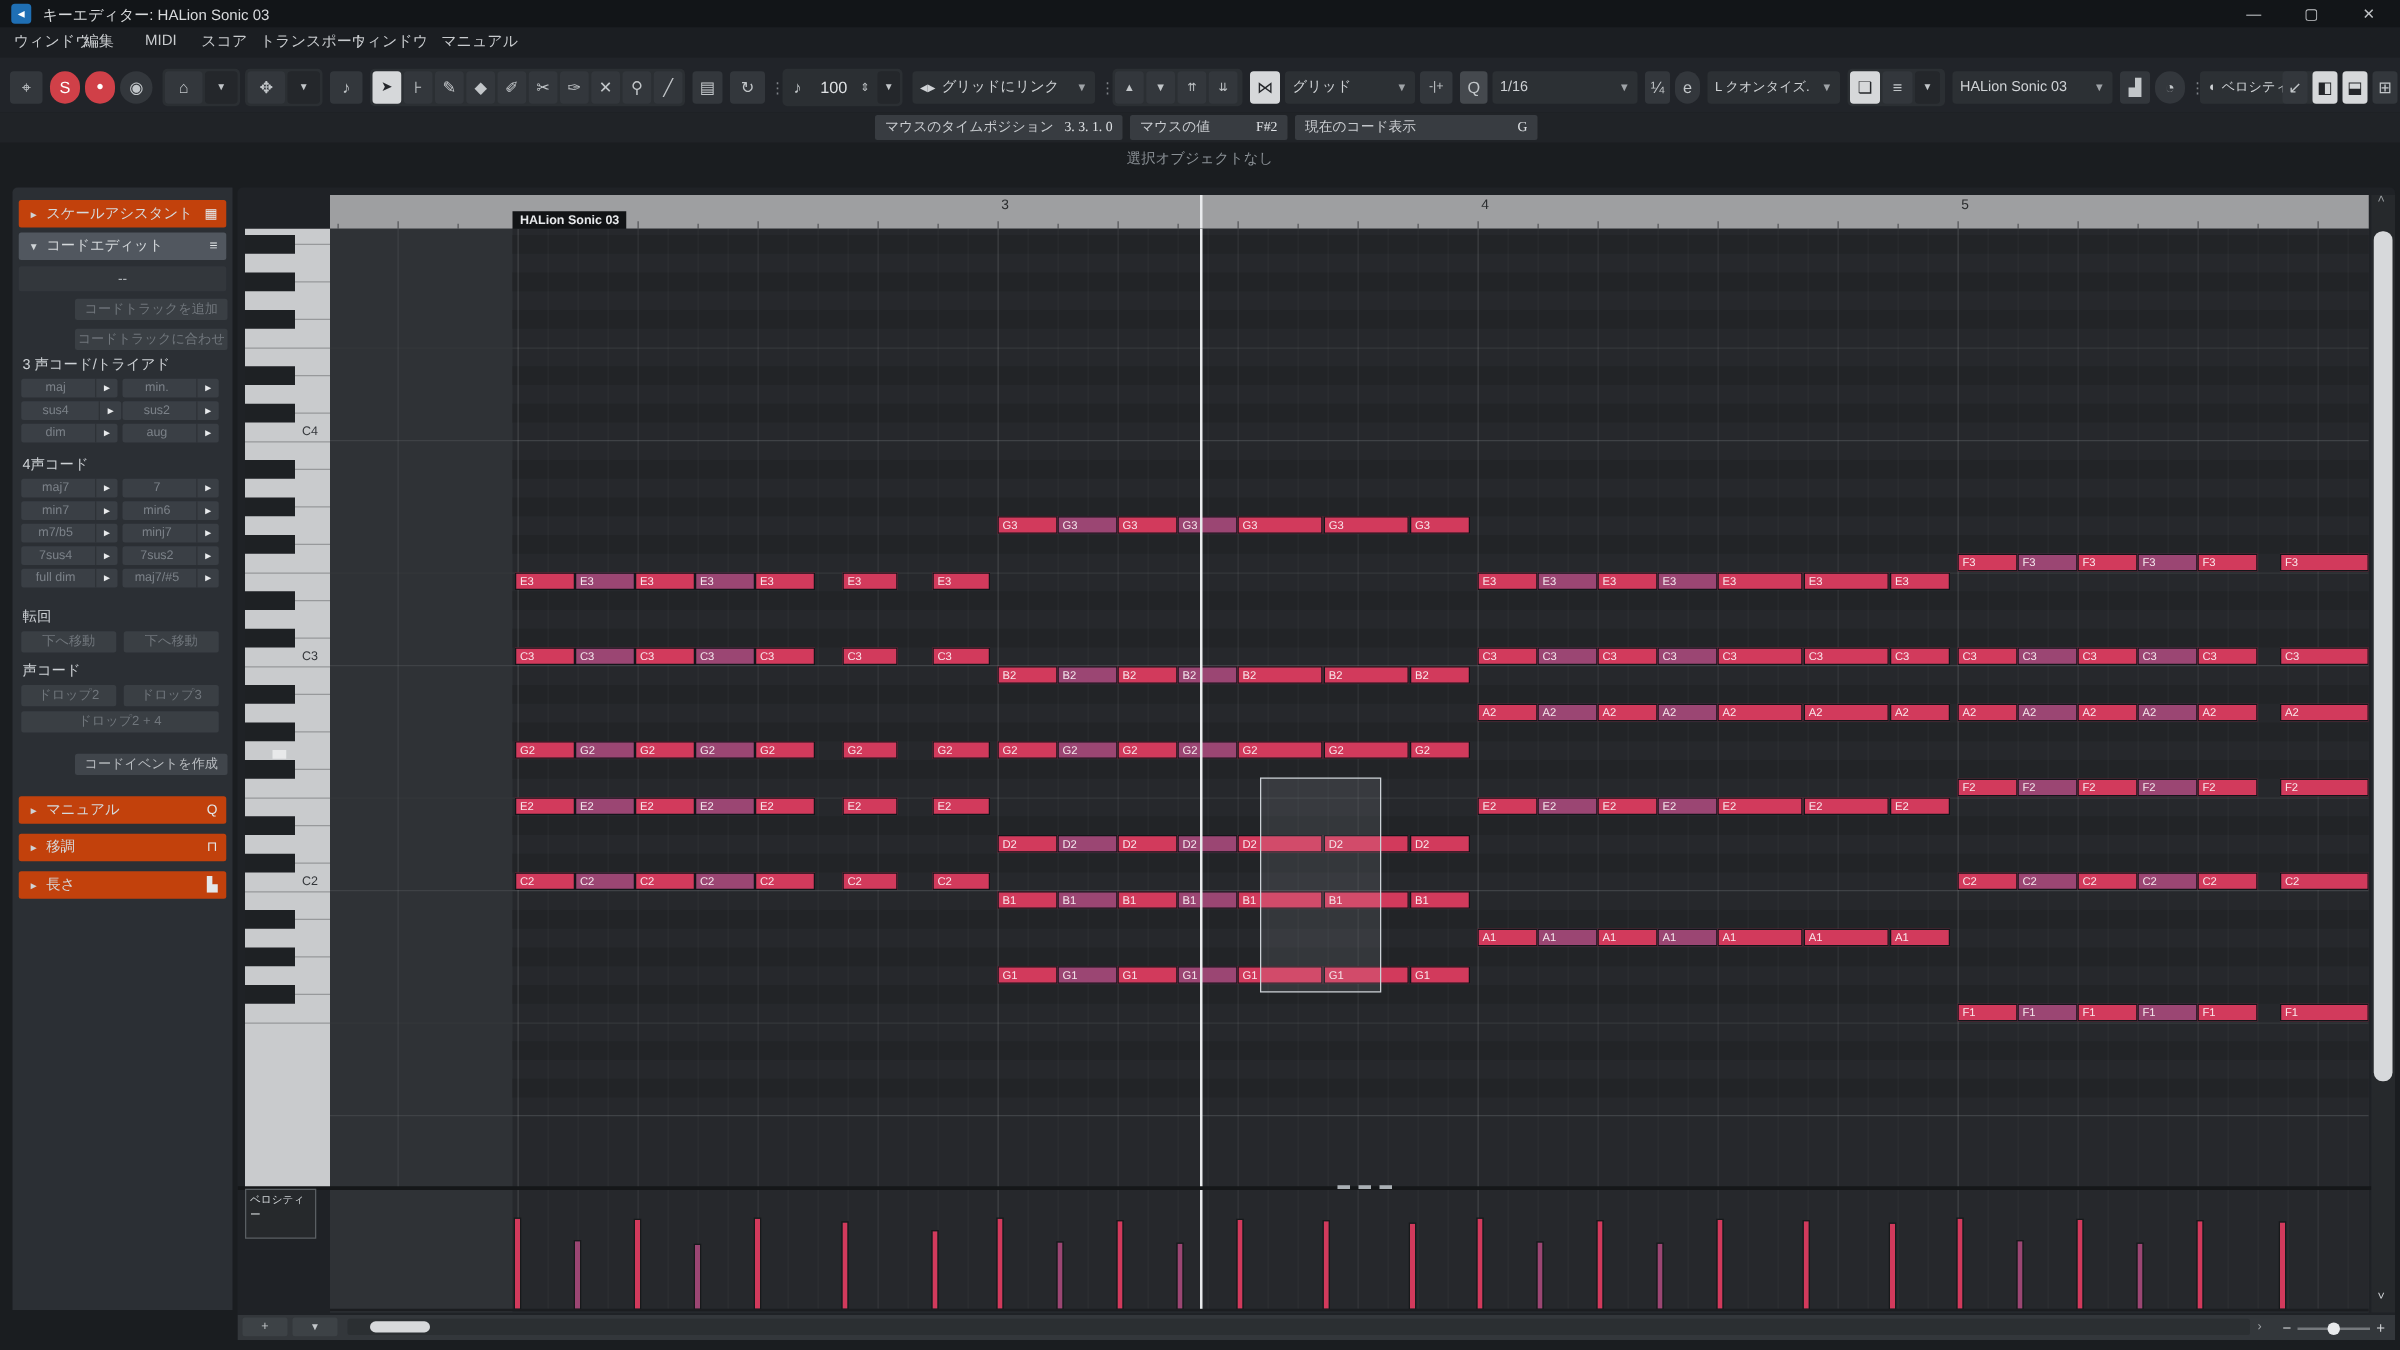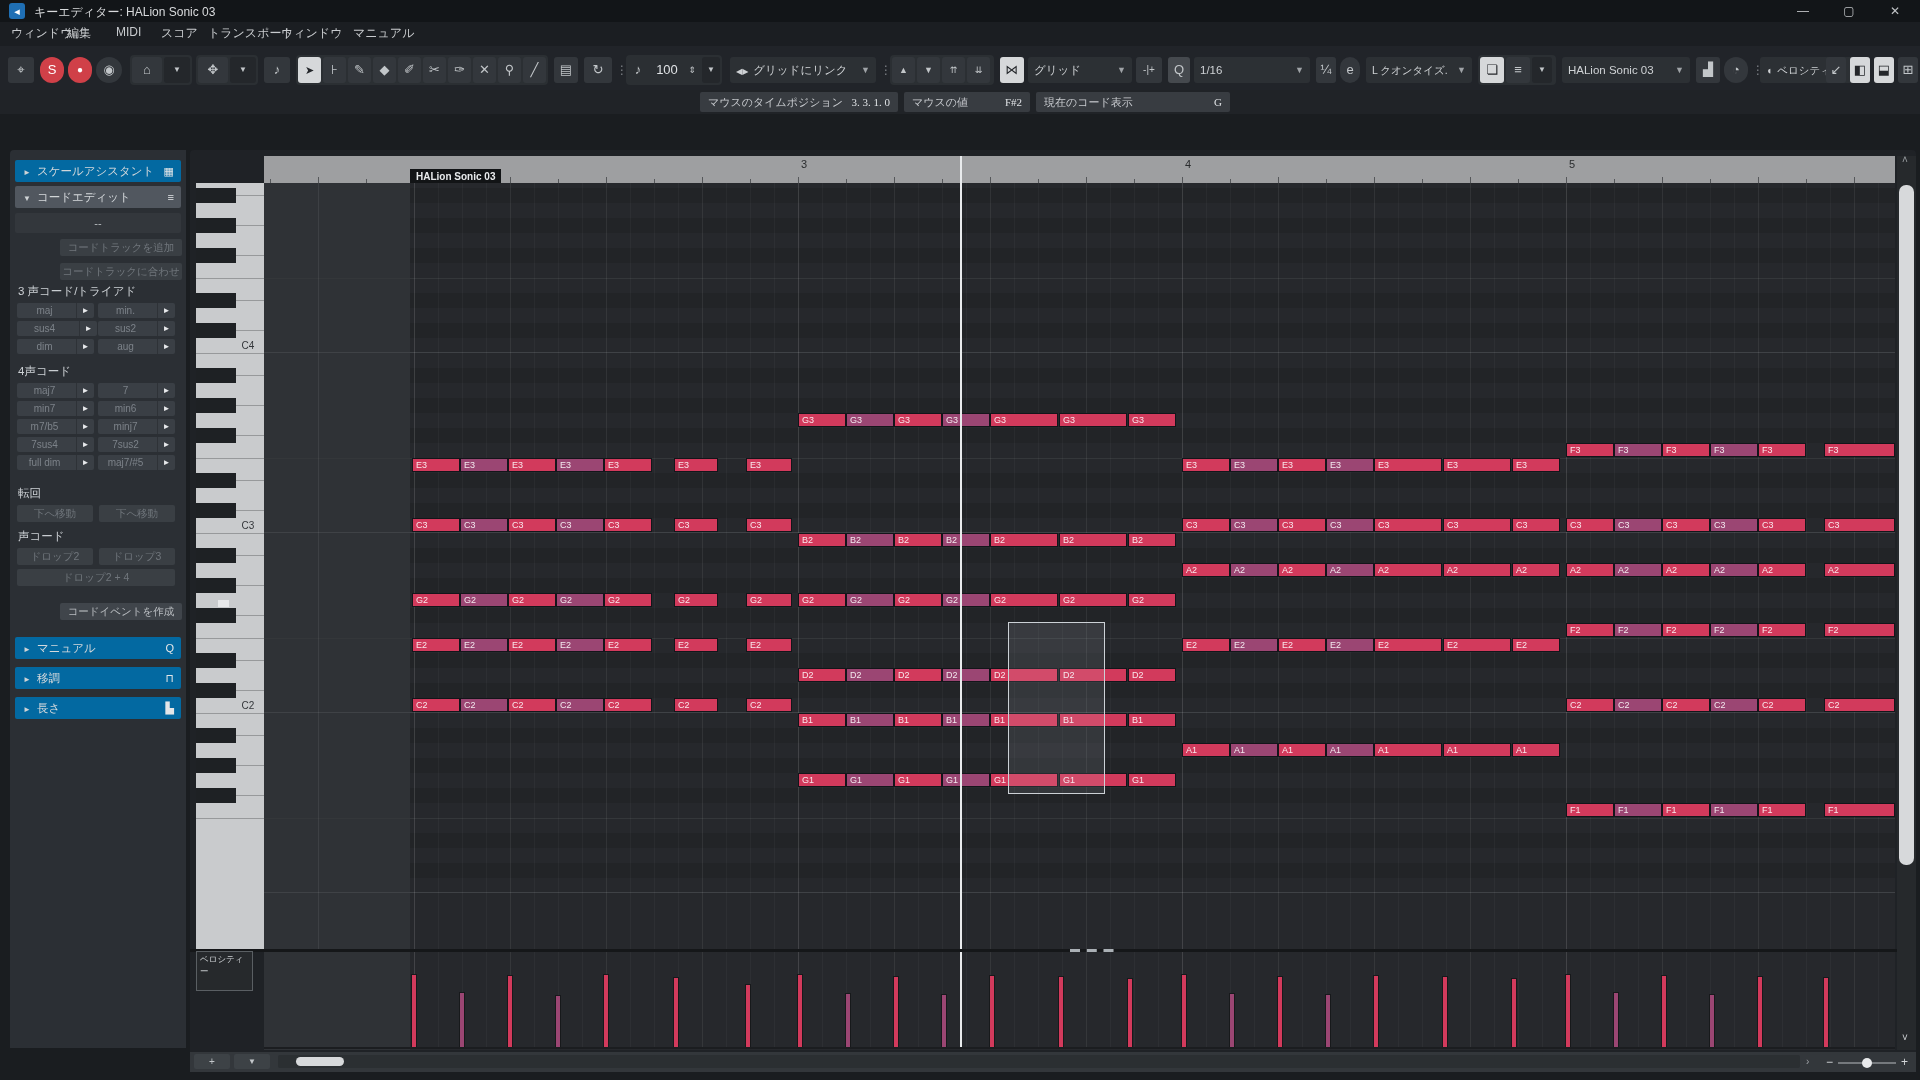--- a/index.html
+++ b/index.html
@@ -210,6 +210,7 @@
       <span>現在のコード表示</span><span class="val">G</span>
     </div>
   </div>
+  <div class="abs" id="statusline">選択オブジェクトなし</div>
 
   <div class="abs" id="sidebar">
     <div class="shead" style="top:10px">

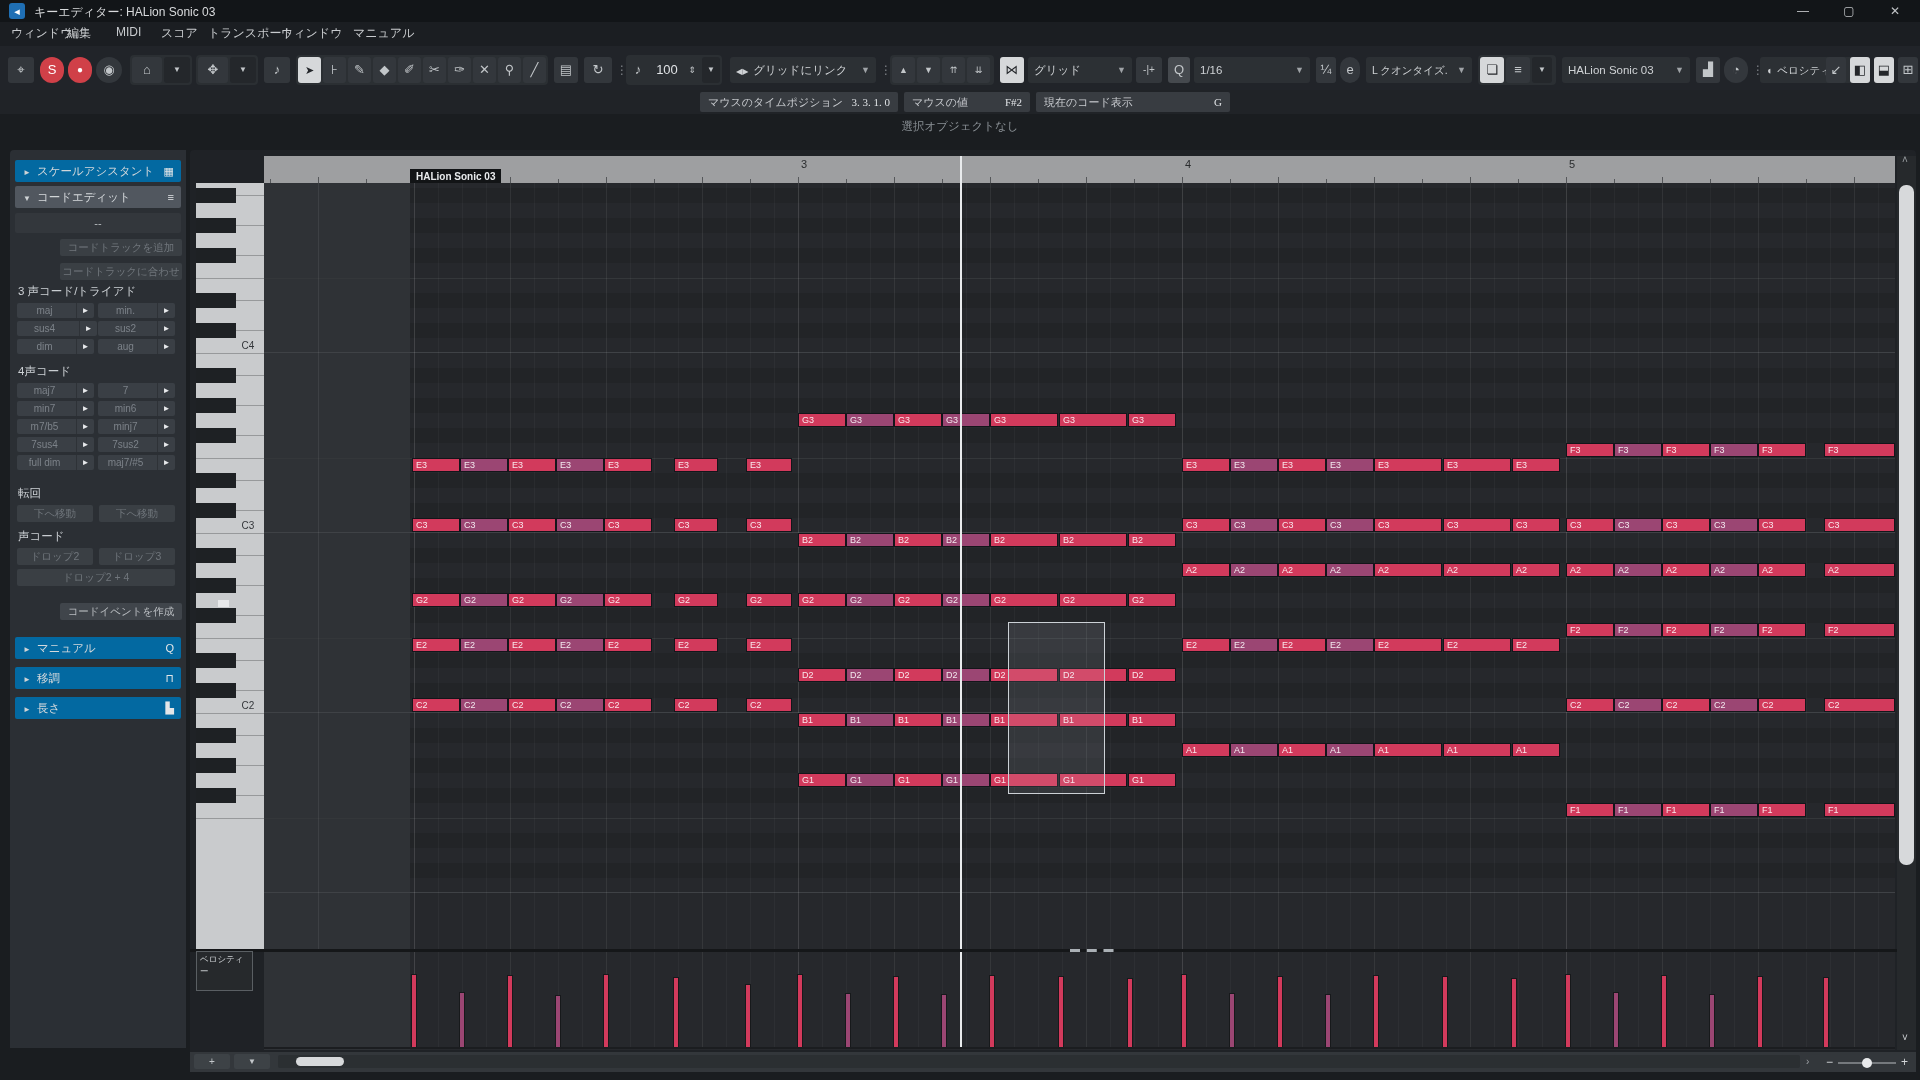--- a/index.html
+++ b/index.html
@@ -40,7 +40,7 @@
 
   
   #sidebar { left:10px; top:150px; width:176px; height:898px; background:#2b2f34; border-radius:4px 0 0 0; }
-  .shead { position:absolute; left:5px; width:166px; height:22px; background:#0369a1; border-radius:2px;
+  .shead { position:absolute; left:5px; width:166px; height:22px; background:#c2410c; border-radius:2px;
     color:#d5d9dc; font-size:11.5px; line-height:22px; }
   .shead .tri { margin:0 6px 0 8px; font-size:8px; color:#cfd3d6; }
   .shead .hicon { float:right; margin-right:7px; color:#e3e6e8; font-size:11px; }

